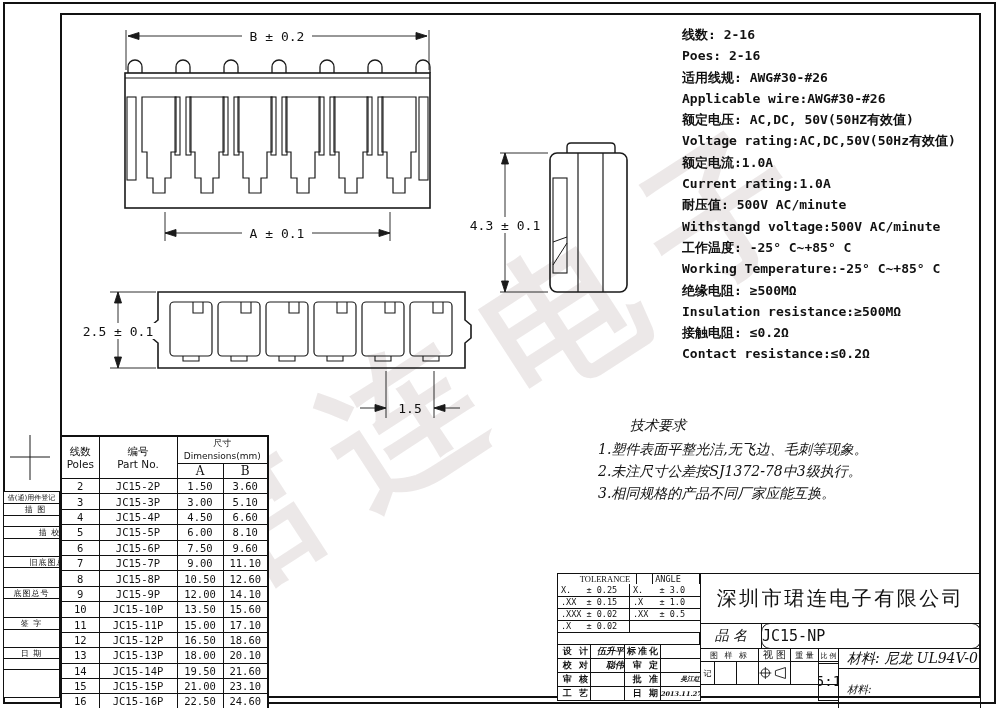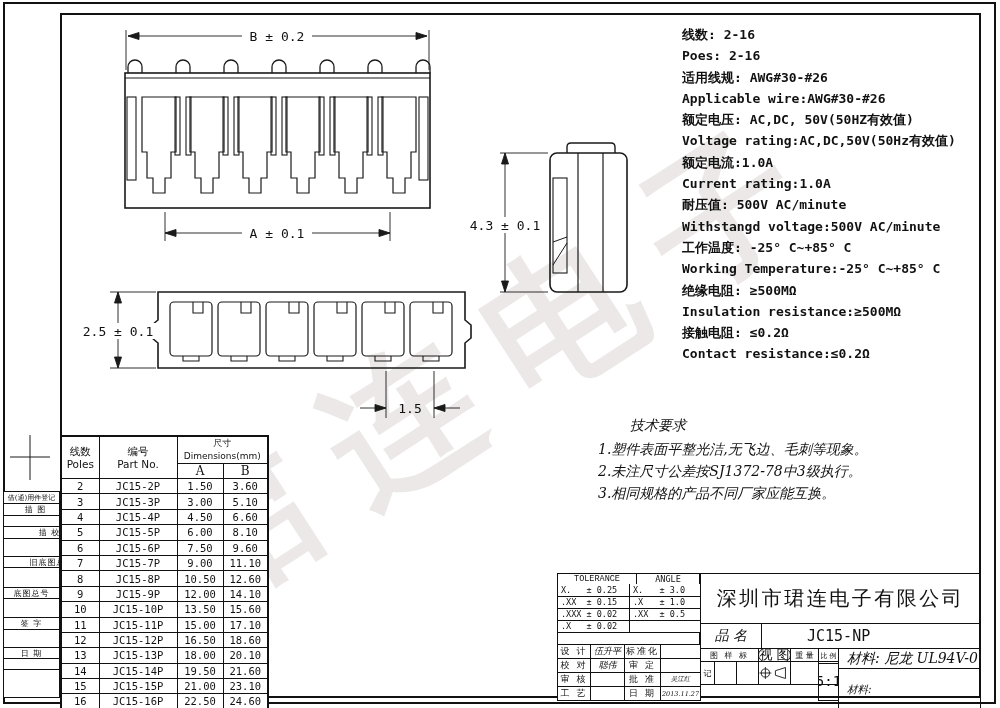--- a/index.html
+++ b/index.html
@@ -372,7 +372,7 @@
 
   <div>
 
-    <div class="cell" style="left:557px;top:573px;width:80px;height:12px;font-size:8.5px;font-family:Liberation Mono, monospace;">TOLERANCE</div>
+    <div class="cell" style="left:557px;top:573px;width:96px;height:12px;font-size:8.5px;font-family:Liberation Serif, serif;">TOLERANCE</div>
     <div class="cell" style="left:636px;top:573px;width:64px;height:12px;font-size:8.5px;font-family:'DejaVu Sans Mono',monospace;">ANGLE</div>
 
     <table class="tol">

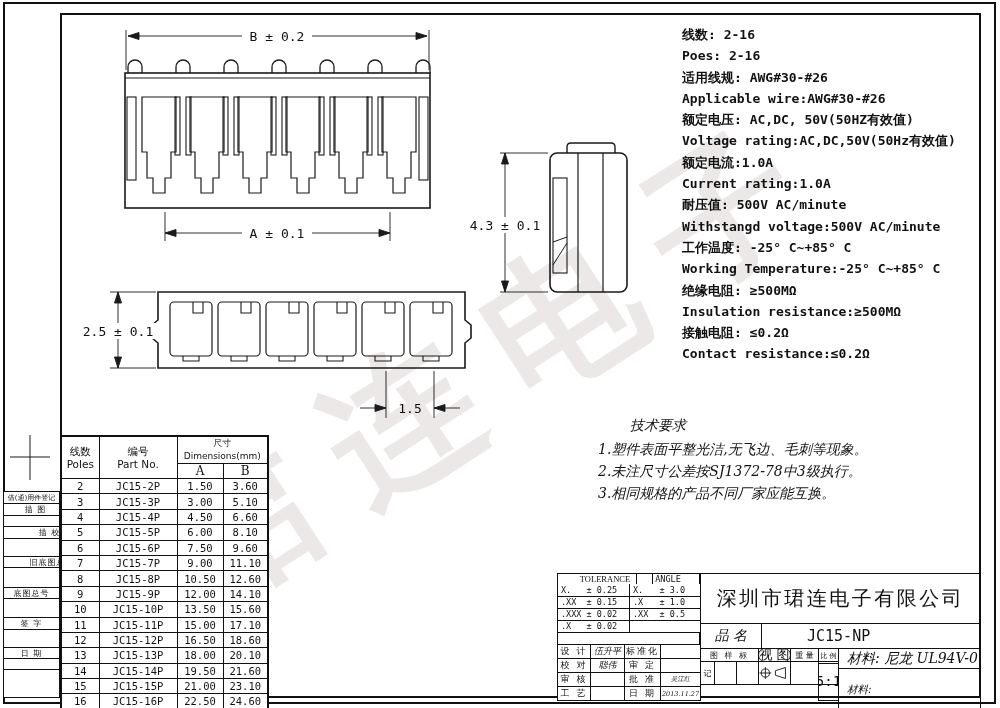--- a/index.html
+++ b/index.html
@@ -449,7 +449,7 @@
     <div class="cell" style="left:700px;top:573px;width:281px;height:51px;font-size:20px;letter-spacing:2.5px;">深圳市珺连电子有限公司</div>
 
     <div class="cell" style="left:700px;top:623px;width:62px;height:26px;font-size:14px;font-family:'DejaVu Serif',serif;font-style:italic;">品 名</div>
-    <div class="cell start" style="left:761px;top:623px;width:220px;height:26px;font-size:15px;font-family:'DejaVu Sans Mono',monospace;padding-left:45px;">JC15-NP</div>
+    <div class="cell start" style="left:761px;top:623px;width:220px;height:26px;font-size:15px;font-family:'DejaVu Sans Mono',monospace;border-radius:9px;">JC15-NP</div>
 
     <div class="cell" style="left:700px;top:648px;width:59px;height:14px;font-size:8px;letter-spacing:2px;">图 样 标</div>
     <div class="cell" style="left:758px;top:648px;width:33px;height:14px;font-size:13px;border-radius:7px;">视 图</div>

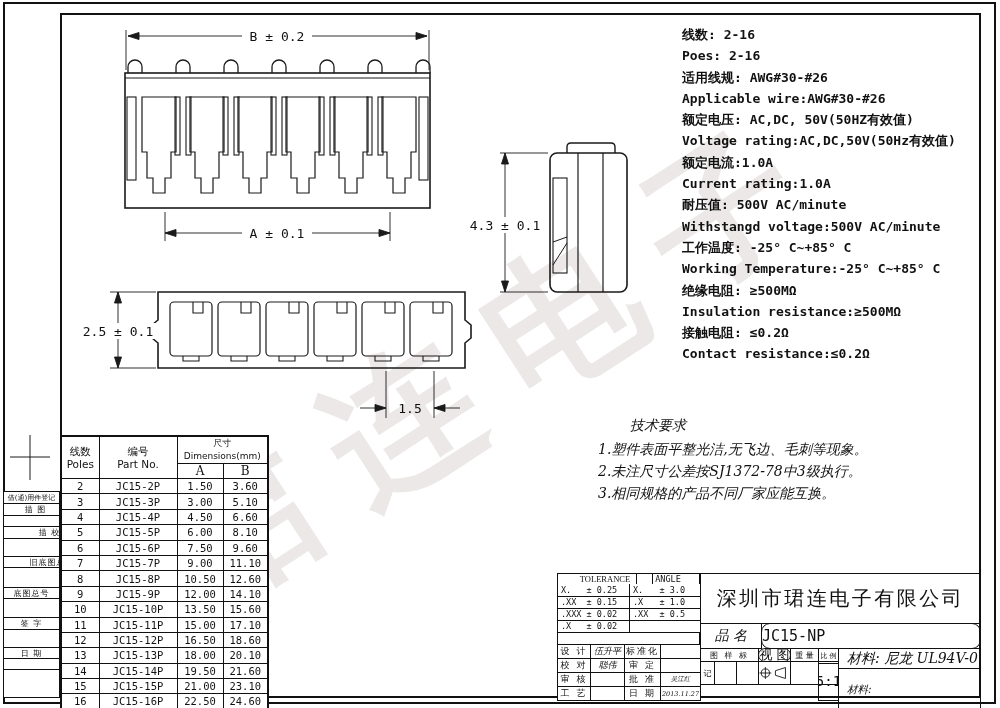--- a/index.html
+++ b/index.html
@@ -65,8 +65,8 @@
     border-collapse: collapse; table-layout: fixed; border: 1px solid #111; background:#fff;
   }
   table.sign td {
-    border: 1px solid #111; height: 13.5px; text-align: center;
-    font-size: 9px; white-space: nowrap; overflow: hidden;
+    border: 1px solid #111; height: 13.5px; text-align: right;
+    font-size: 9px; white-space: nowrap; overflow: hidden; font-weight: bold;
   }
   table.sign td:nth-child(1), table.sign td:nth-child(3) { letter-spacing: 2px; }
   table.sign td:nth-child(2), table.sign td:nth-child(4) { font-family:"DejaVu Serif",serif; font-style: italic; }

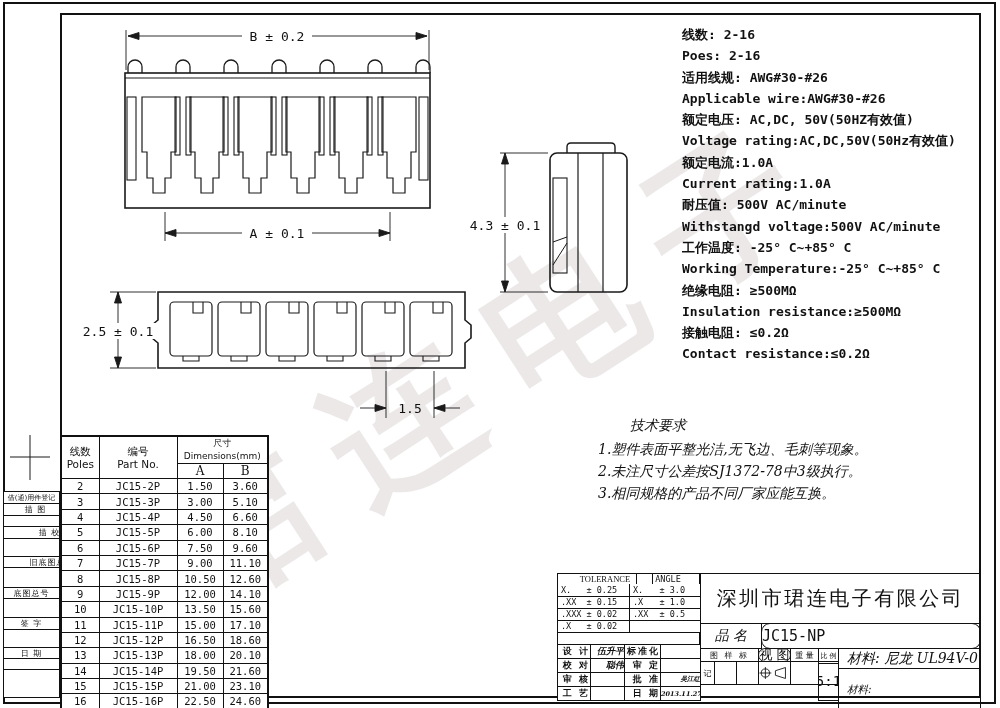--- a/index.html
+++ b/index.html
@@ -452,7 +452,7 @@
     <div class="cell start" style="left:761px;top:623px;width:220px;height:26px;font-size:15px;font-family:'DejaVu Sans Mono',monospace;border-radius:9px;">JC15-NP</div>
 
     <div class="cell" style="left:700px;top:648px;width:59px;height:14px;font-size:8px;letter-spacing:2px;">图 样 标</div>
-    <div class="cell" style="left:758px;top:648px;width:33px;height:14px;font-size:13px;border-radius:7px;">视 图</div>
+    <div class="cell" style="left:758px;top:648px;width:33px;height:14px;font-size:10px;">视 图</div>
     <div class="cell" style="left:790px;top:648px;width:29px;height:14px;font-size:8px;">重 量</div>
     <div class="cell" style="left:818px;top:648px;width:21px;height:16px;font-size:7px;">比 例</div>
     <div class="cell" style="left:700px;top:661px;width:15px;height:24px;font-size:8px;">记</div>

